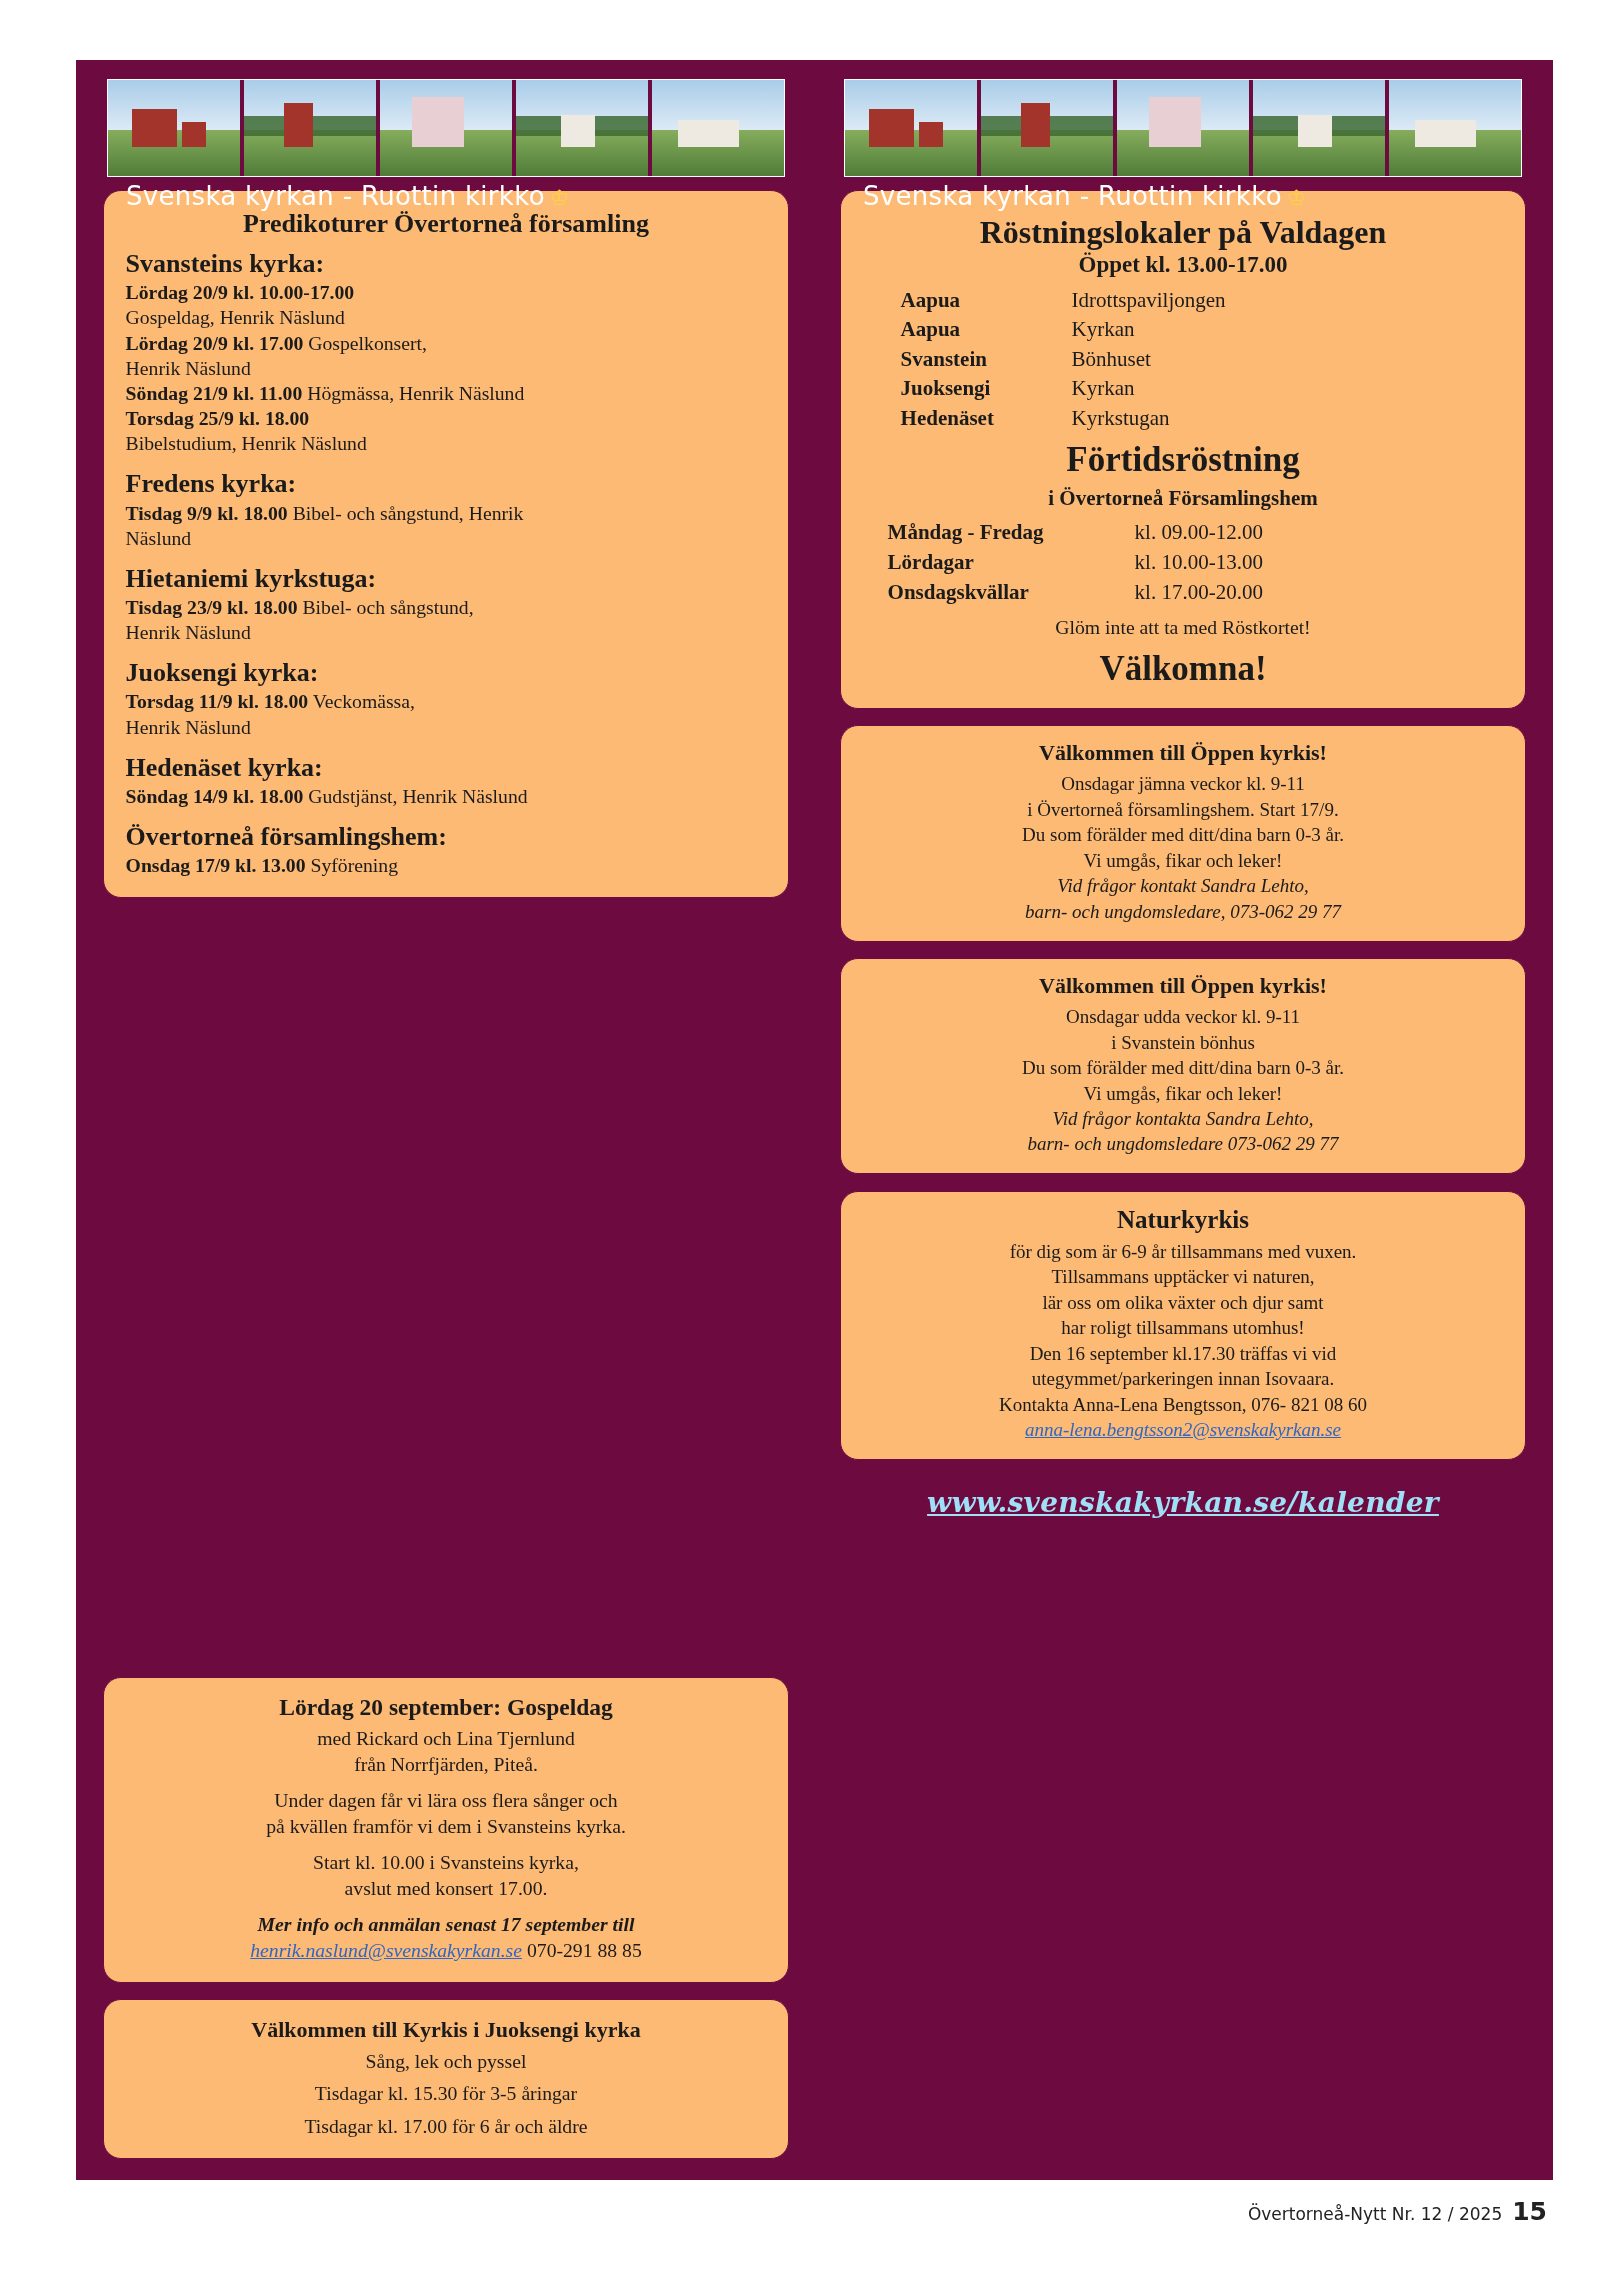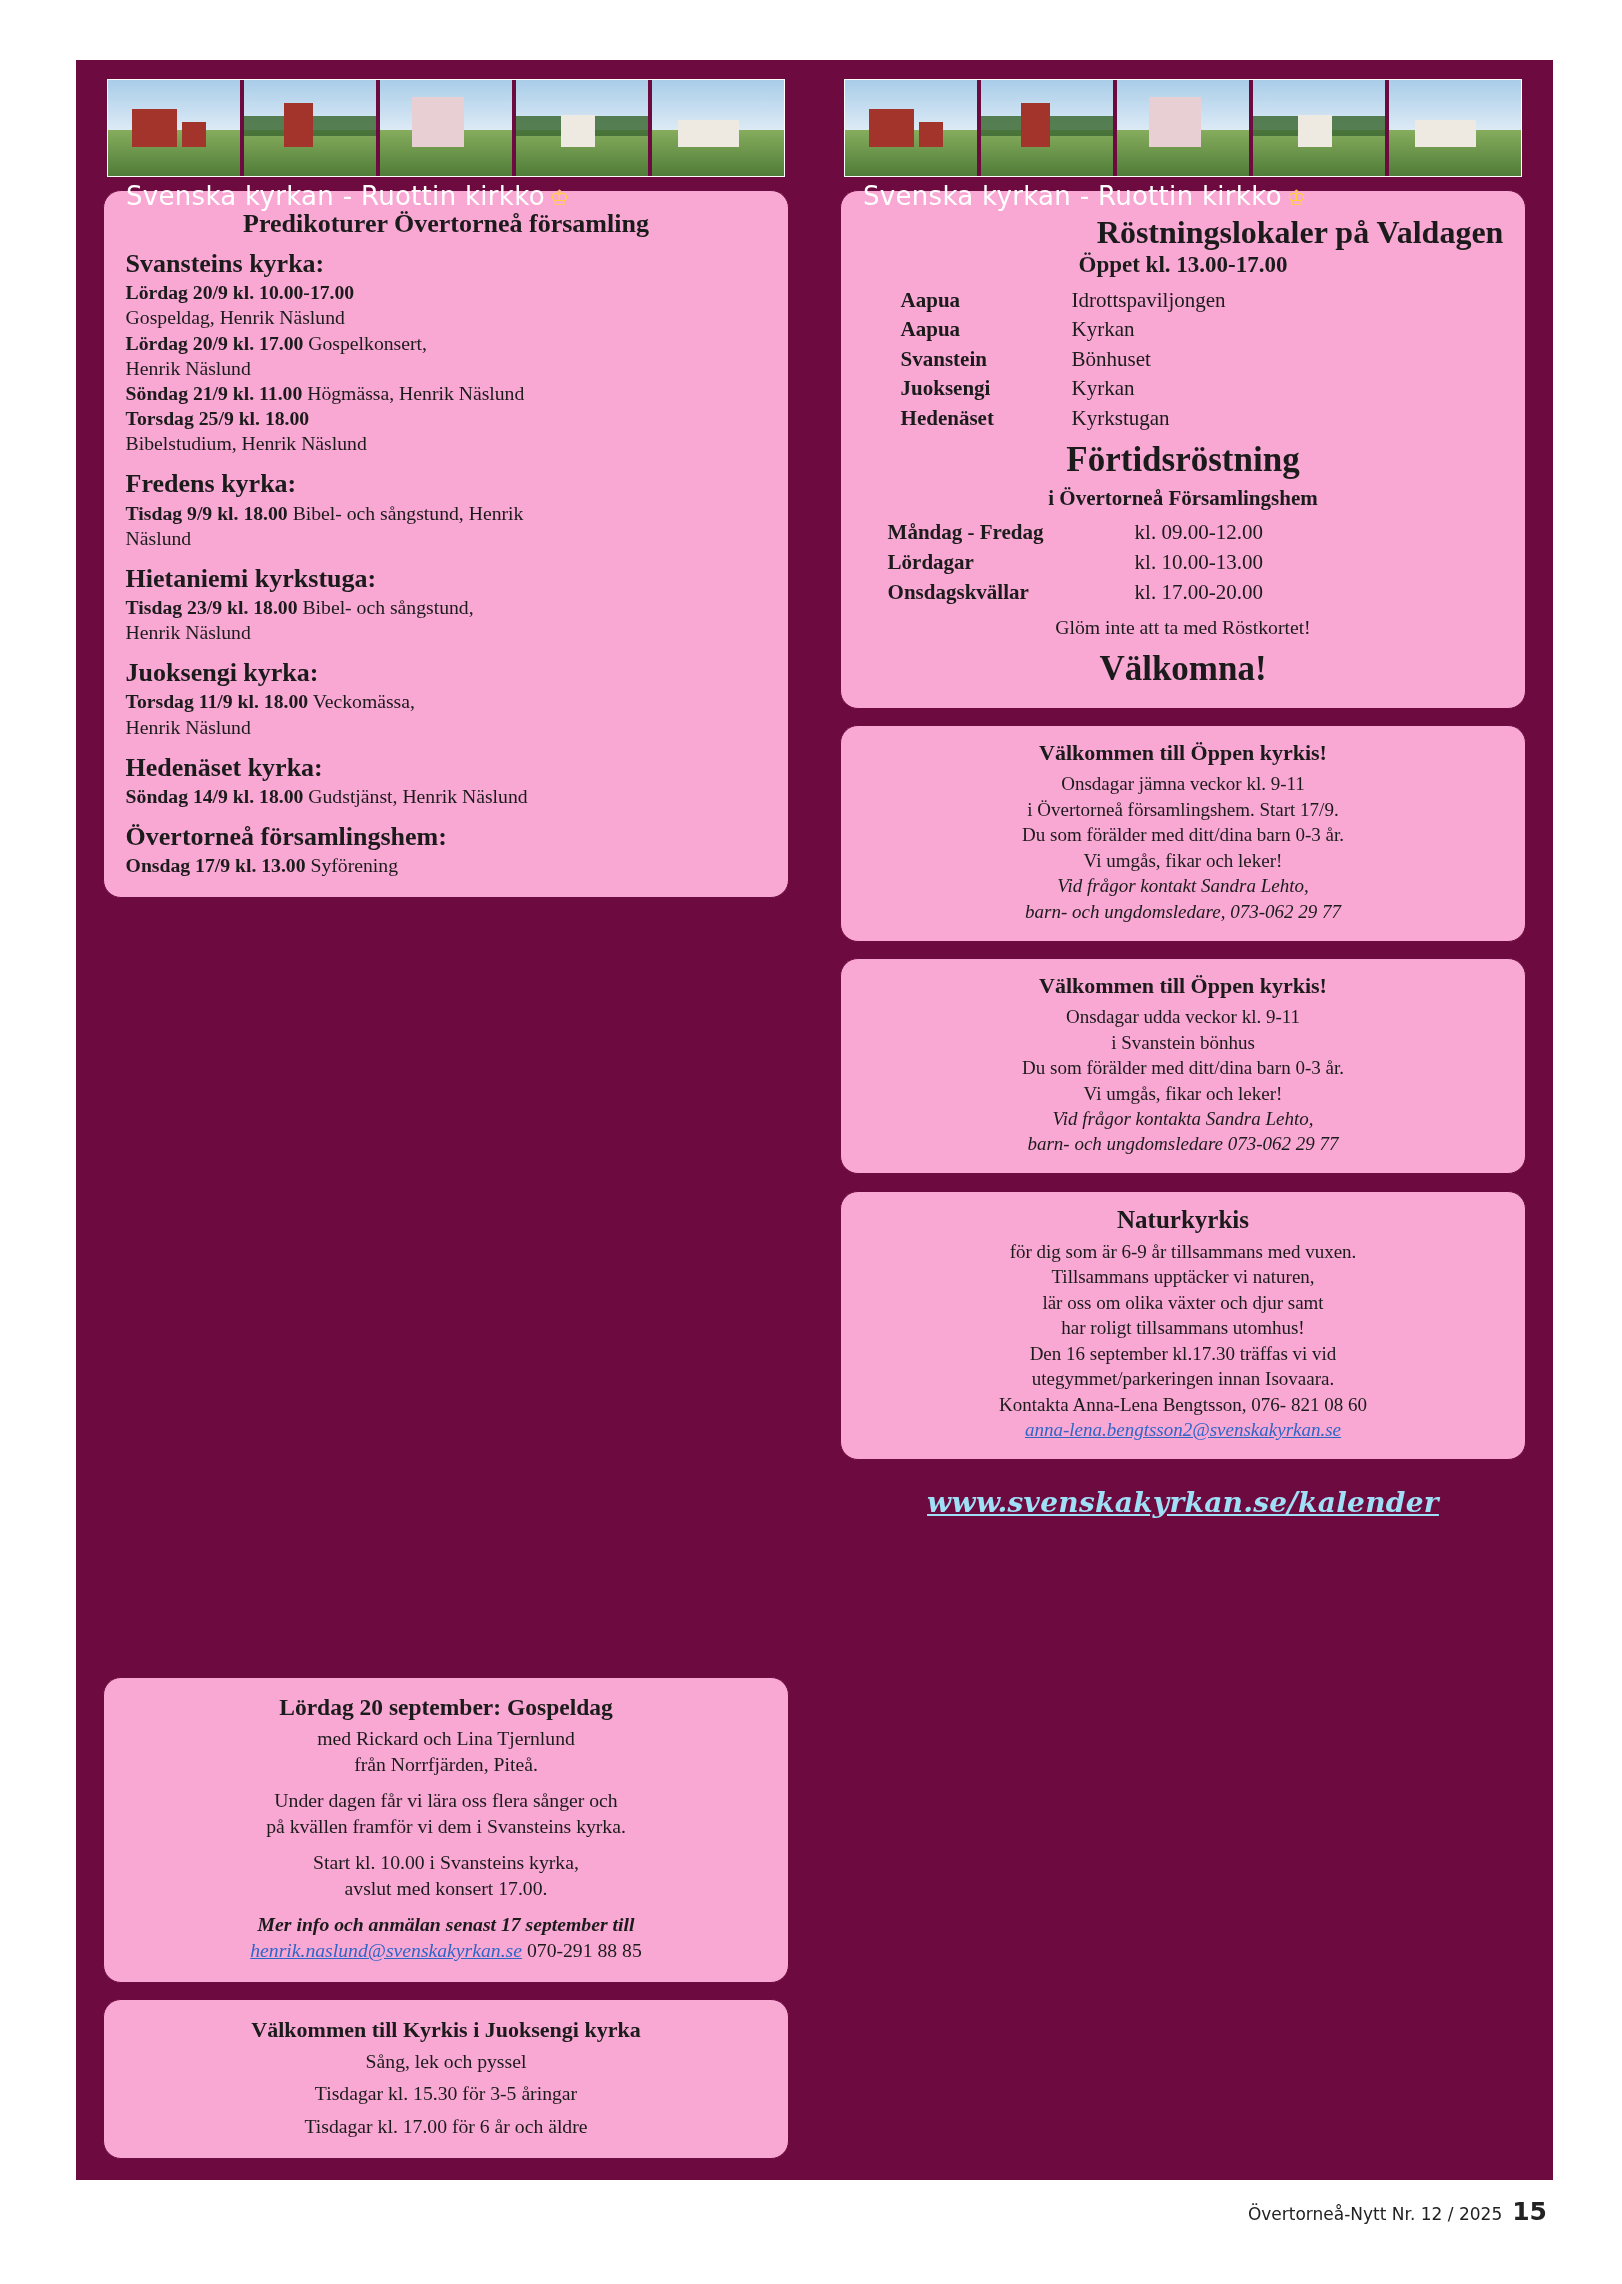--- a/index.html
+++ b/index.html
@@ -94,7 +94,7 @@
 
   
   .box {
-    background: #f9a8d4;
+    background: #fdba74;
     border: 1.9px solid #6d0a40;
     border-radius: 18px;
     margin: 0 14px 16.5px 14px;

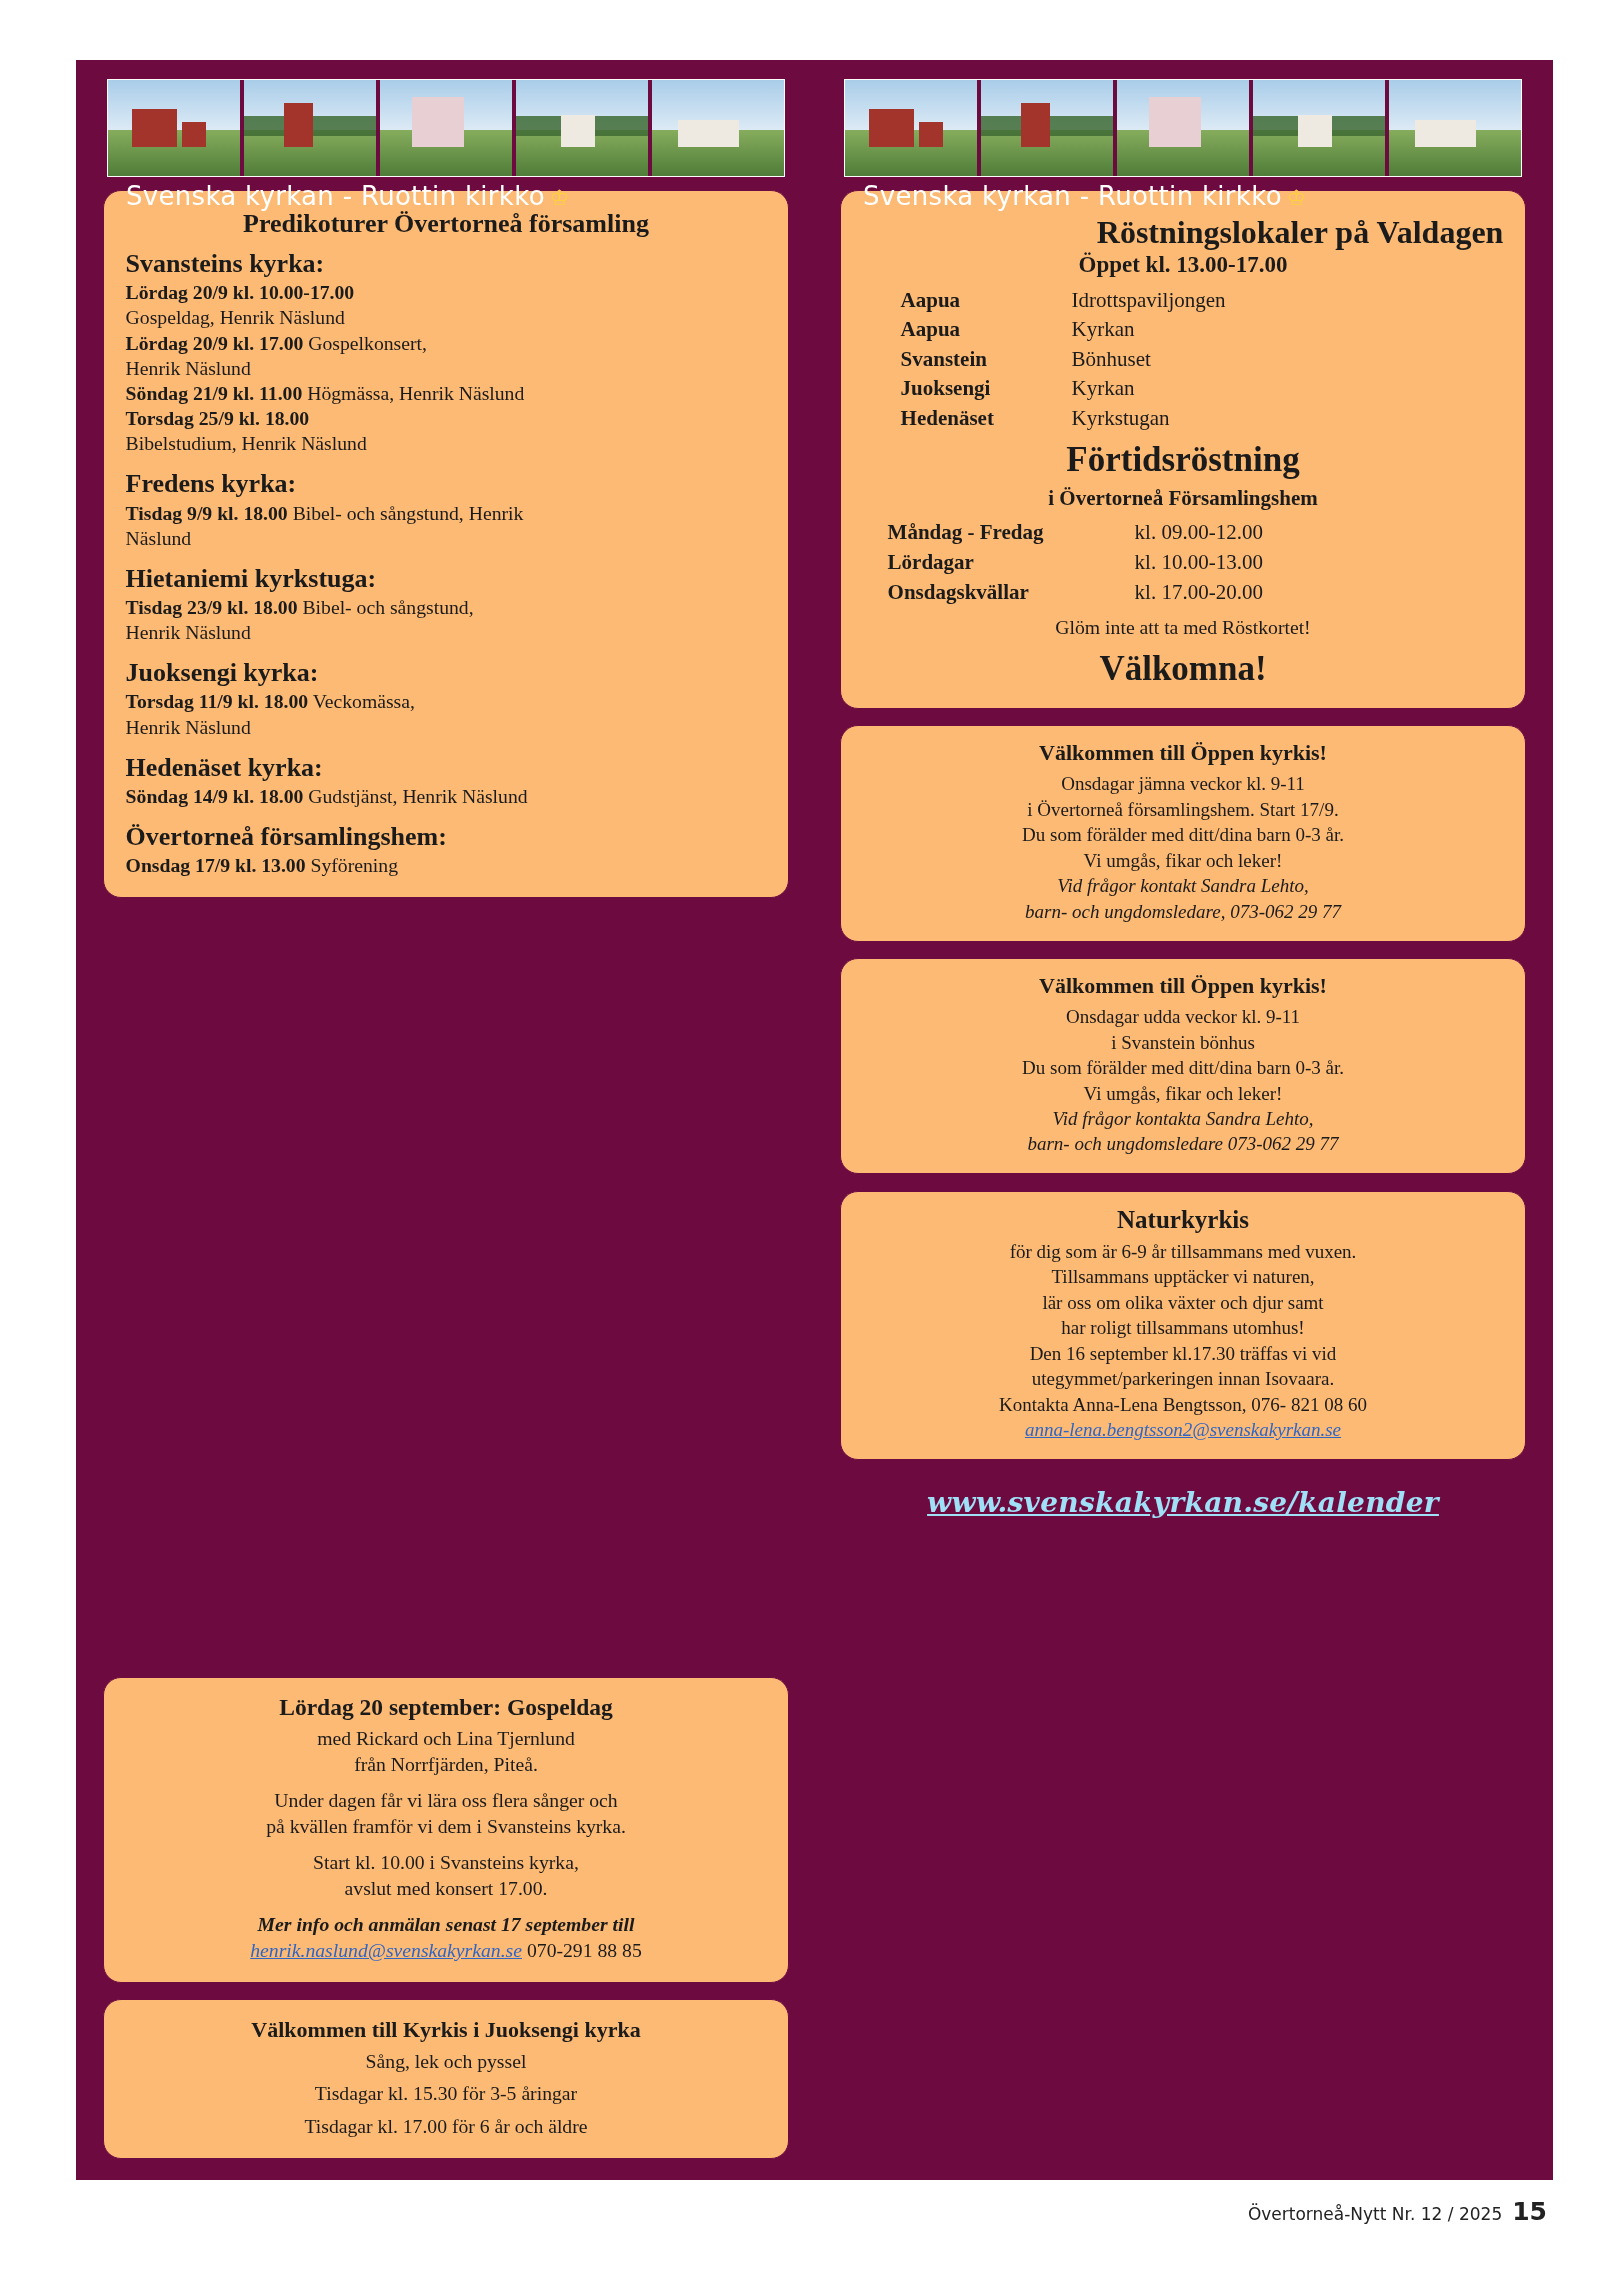--- a/index.html
+++ b/index.html
@@ -119,7 +119,7 @@
   .h-big {
     font-size: 32px;
     font-weight: bold;
-    text-align: right;
+    text-align: center;
     margin: 6.3px 0 1.3px 0;
   }
   .h-huge {

